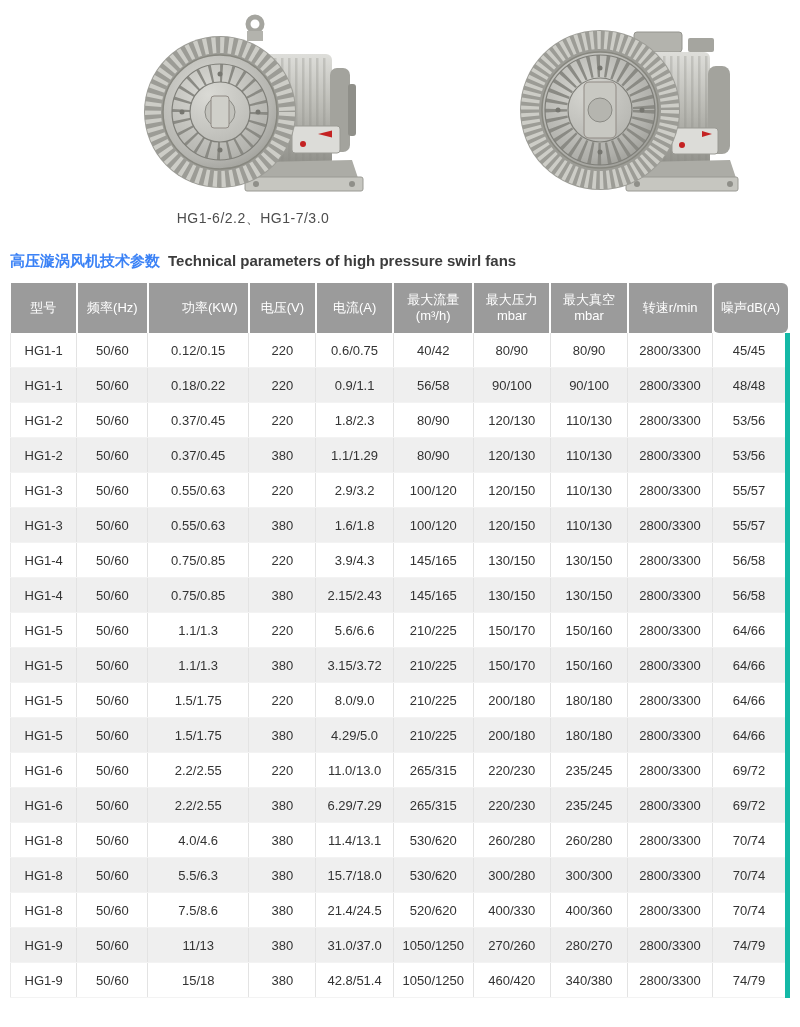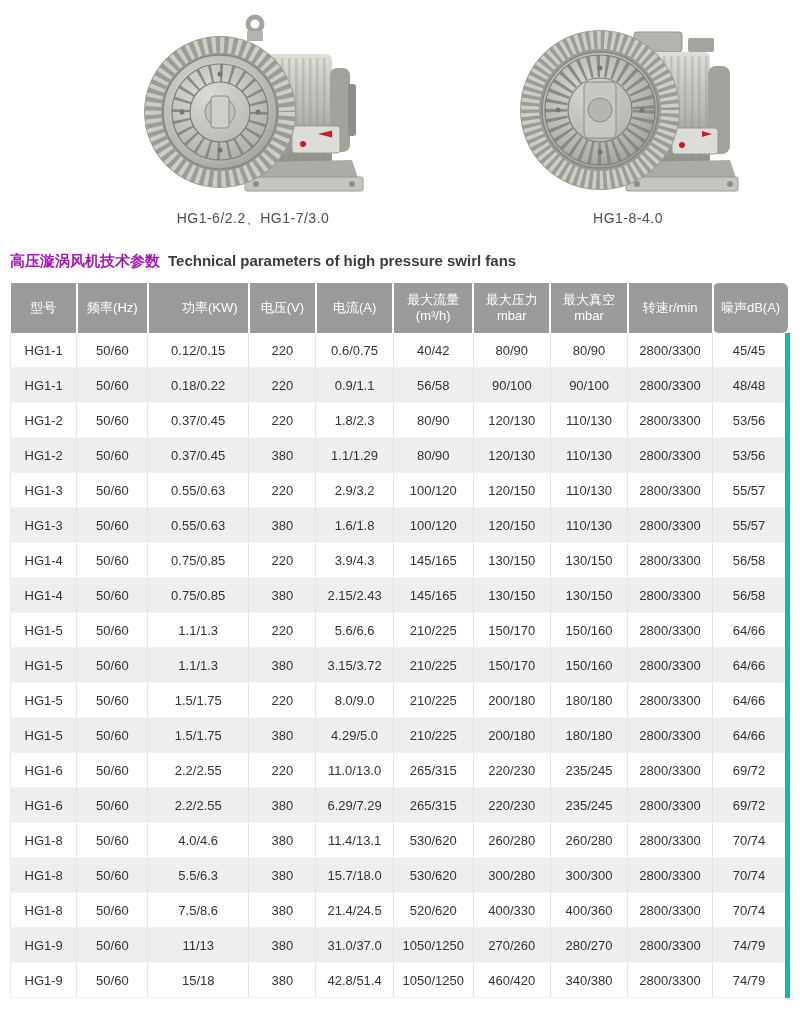--- a/index.html
+++ b/index.html
@@ -146,7 +146,6 @@
       <circle cx="42" cy="100" r="2.5" fill="#767670"></circle>
         <circle cx="126" cy="100" r="2.5" fill="#767670"></circle>
     </svg>
-    <figcaption class="caption">HG1-8-4.0</figcaption>
   </figure>
 
 </div>

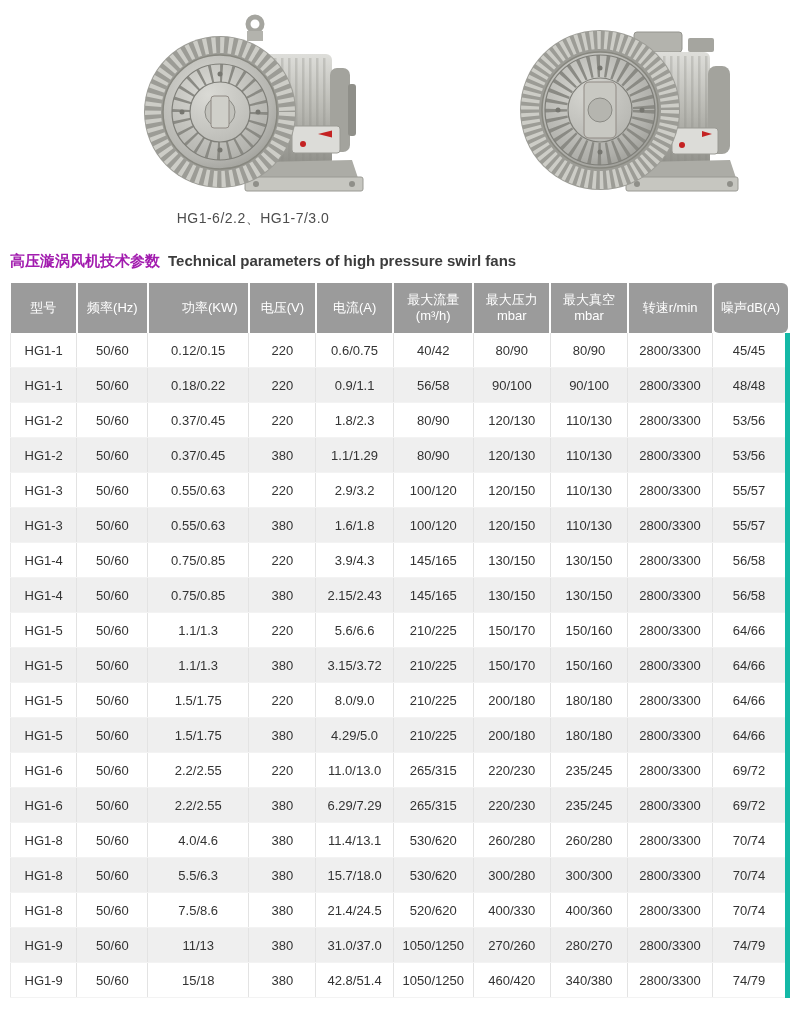--- a/index.html
+++ b/index.html
@@ -16,7 +16,7 @@
   .caption{margin-top:10px;font-size:14px;color:#4d4d4d;letter-spacing:.5px;}
   
   .section-title{margin:24px 10px 12px 10px;font-size:15px;font-weight:bold;}
-  .title-zh{color:#a21caf;margin-right:8px;}
+  .title-zh{color:#3b82f6;margin-right:8px;}
   .title-en{color:#3c3c3c;text-align:right;}
   
   table.spec{width:780px;margin:0 10px;border-collapse:collapse;table-layout:fixed;}

